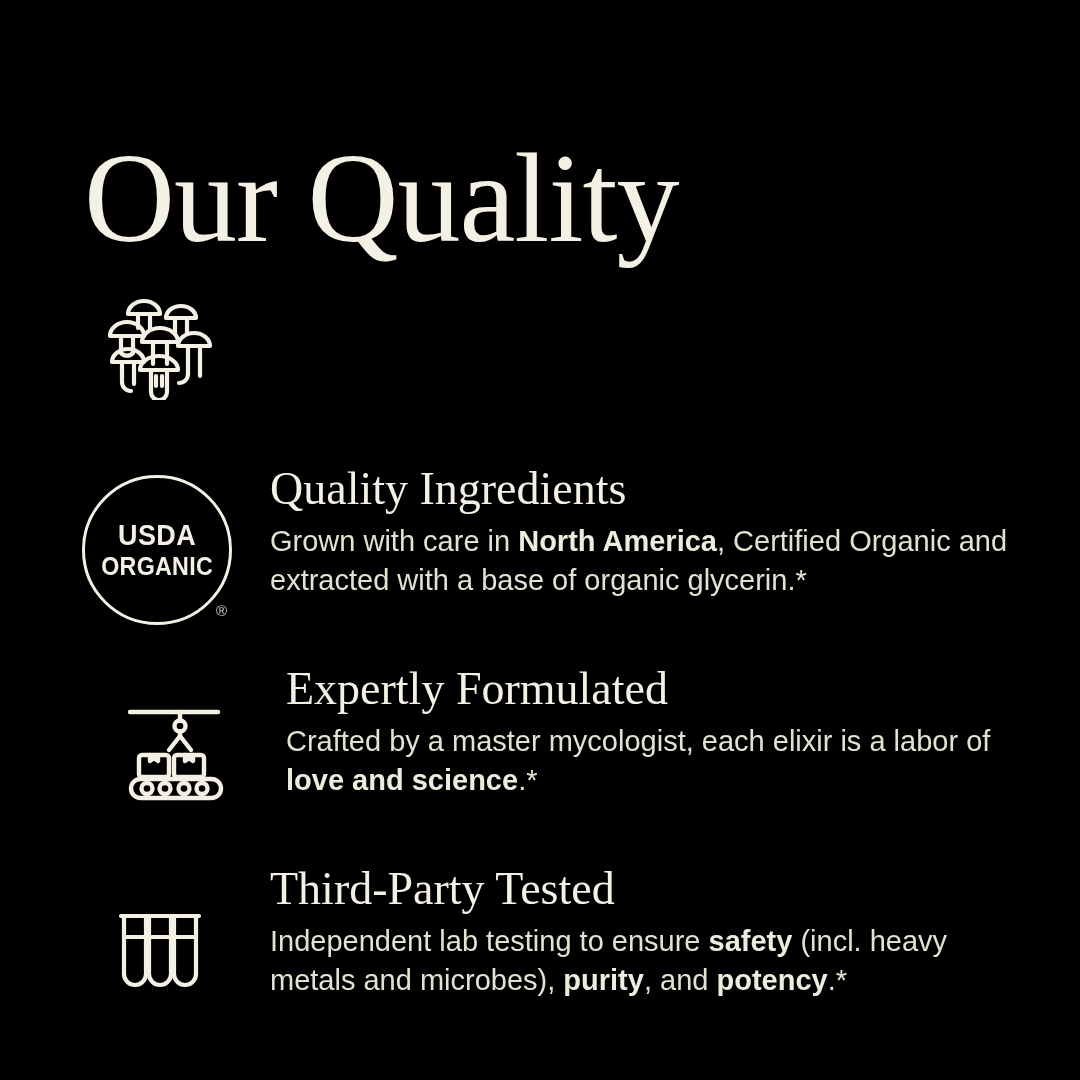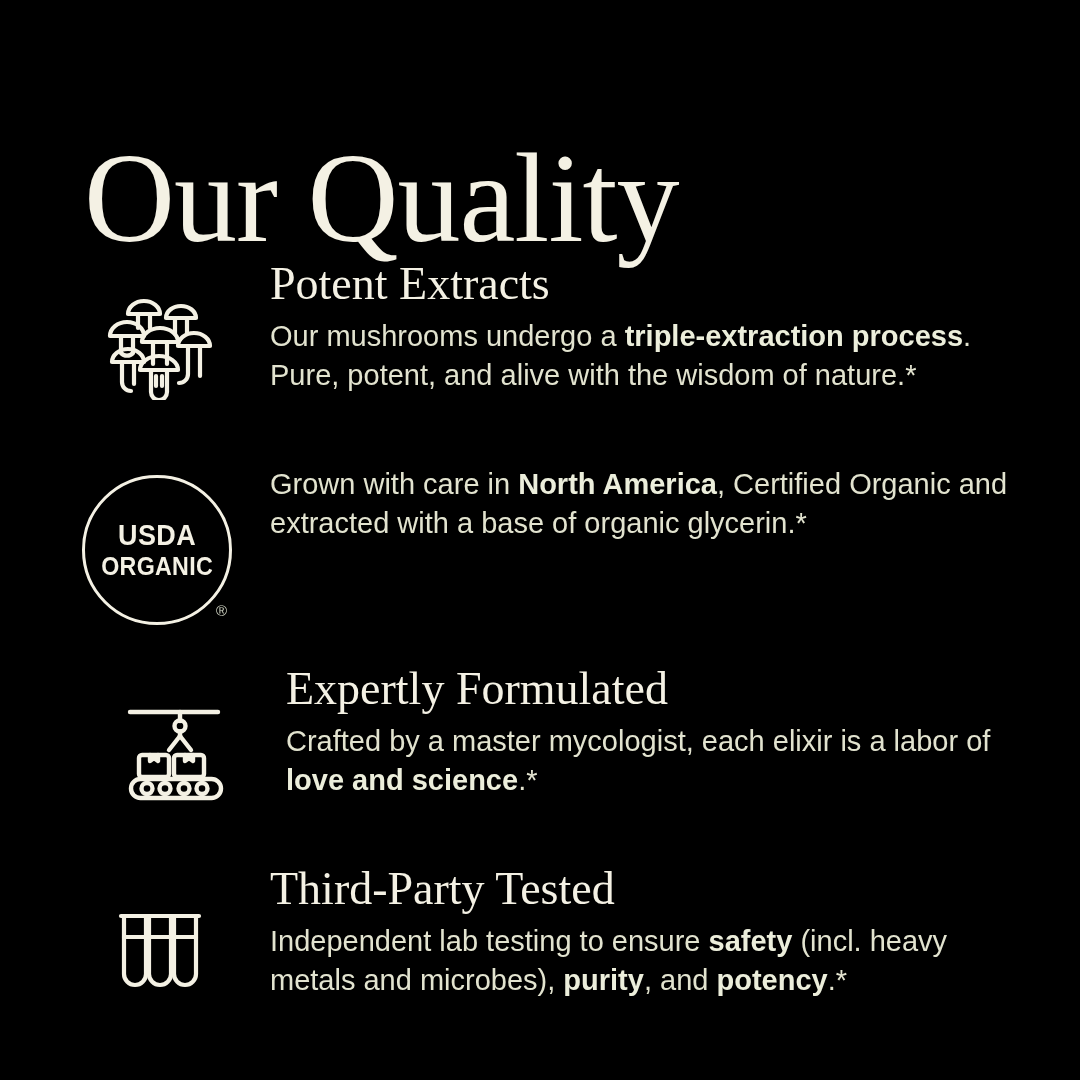--- a/index.html
+++ b/index.html
@@ -197,10 +197,6 @@
           <path d="M56 80 v10"></path>
         </svg>
       </div>
-      <div class="text-cell">
-        <div class="feature-title">Potent Extracts</div>
-        <p class="feature-desc"><span>Our mushrooms undergo a </span><b>triple-extraction process</b><span>. Pure, potent, and alive with the wisdom of nature.*</span></p>
-      </div>
     </div>
 
     <div class="feature f2">

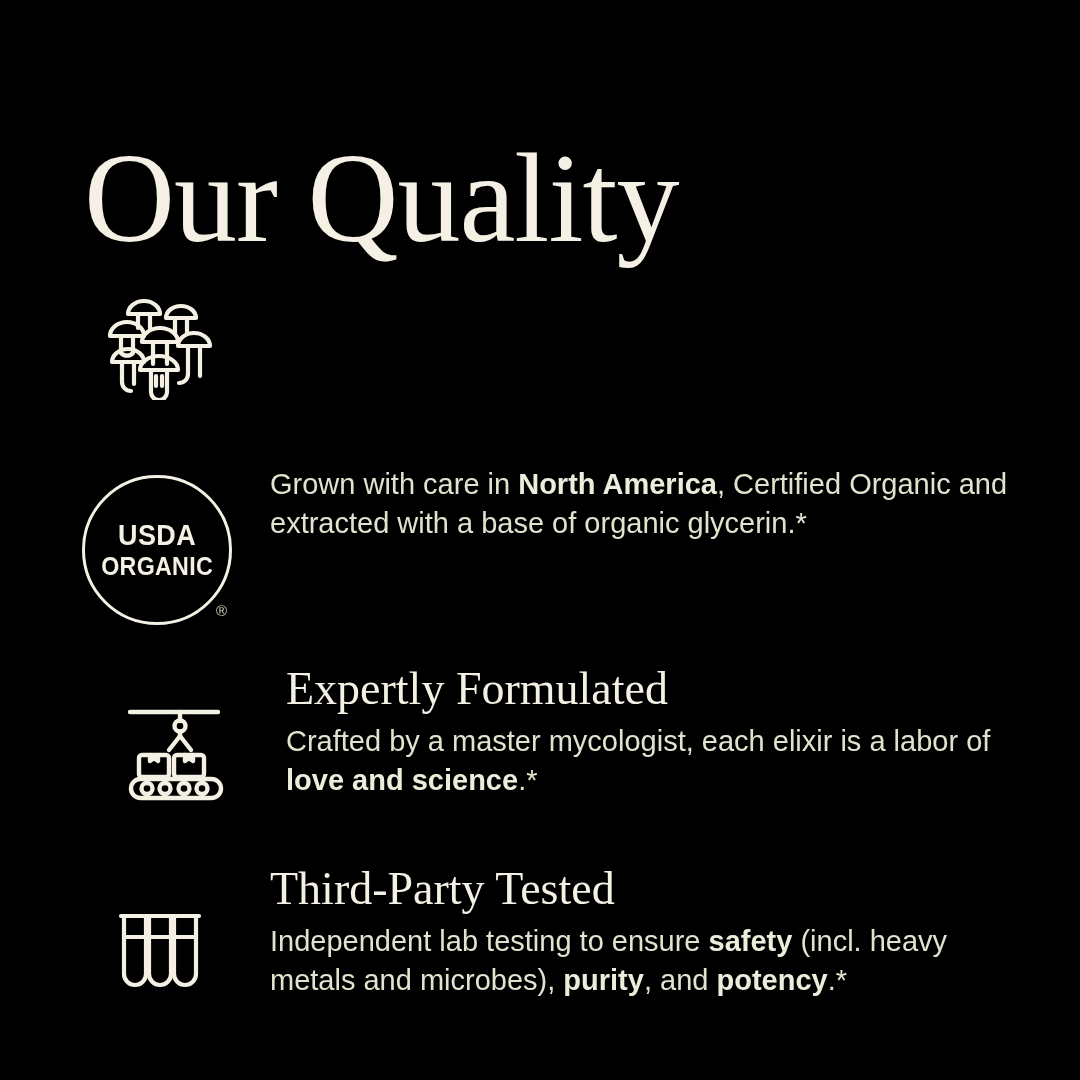--- a/index.html
+++ b/index.html
@@ -211,6 +211,7 @@
         </div>
       </div>
       <div class="text-cell">
+        <div class="feature-title">Quality Ingredients</div>
         <p class="feature-desc"><span>Grown with care in </span><b>North America</b><span>, Certified Organic and extracted with a base of organic glycerin.*</span></p>
       </div>
     </div>

